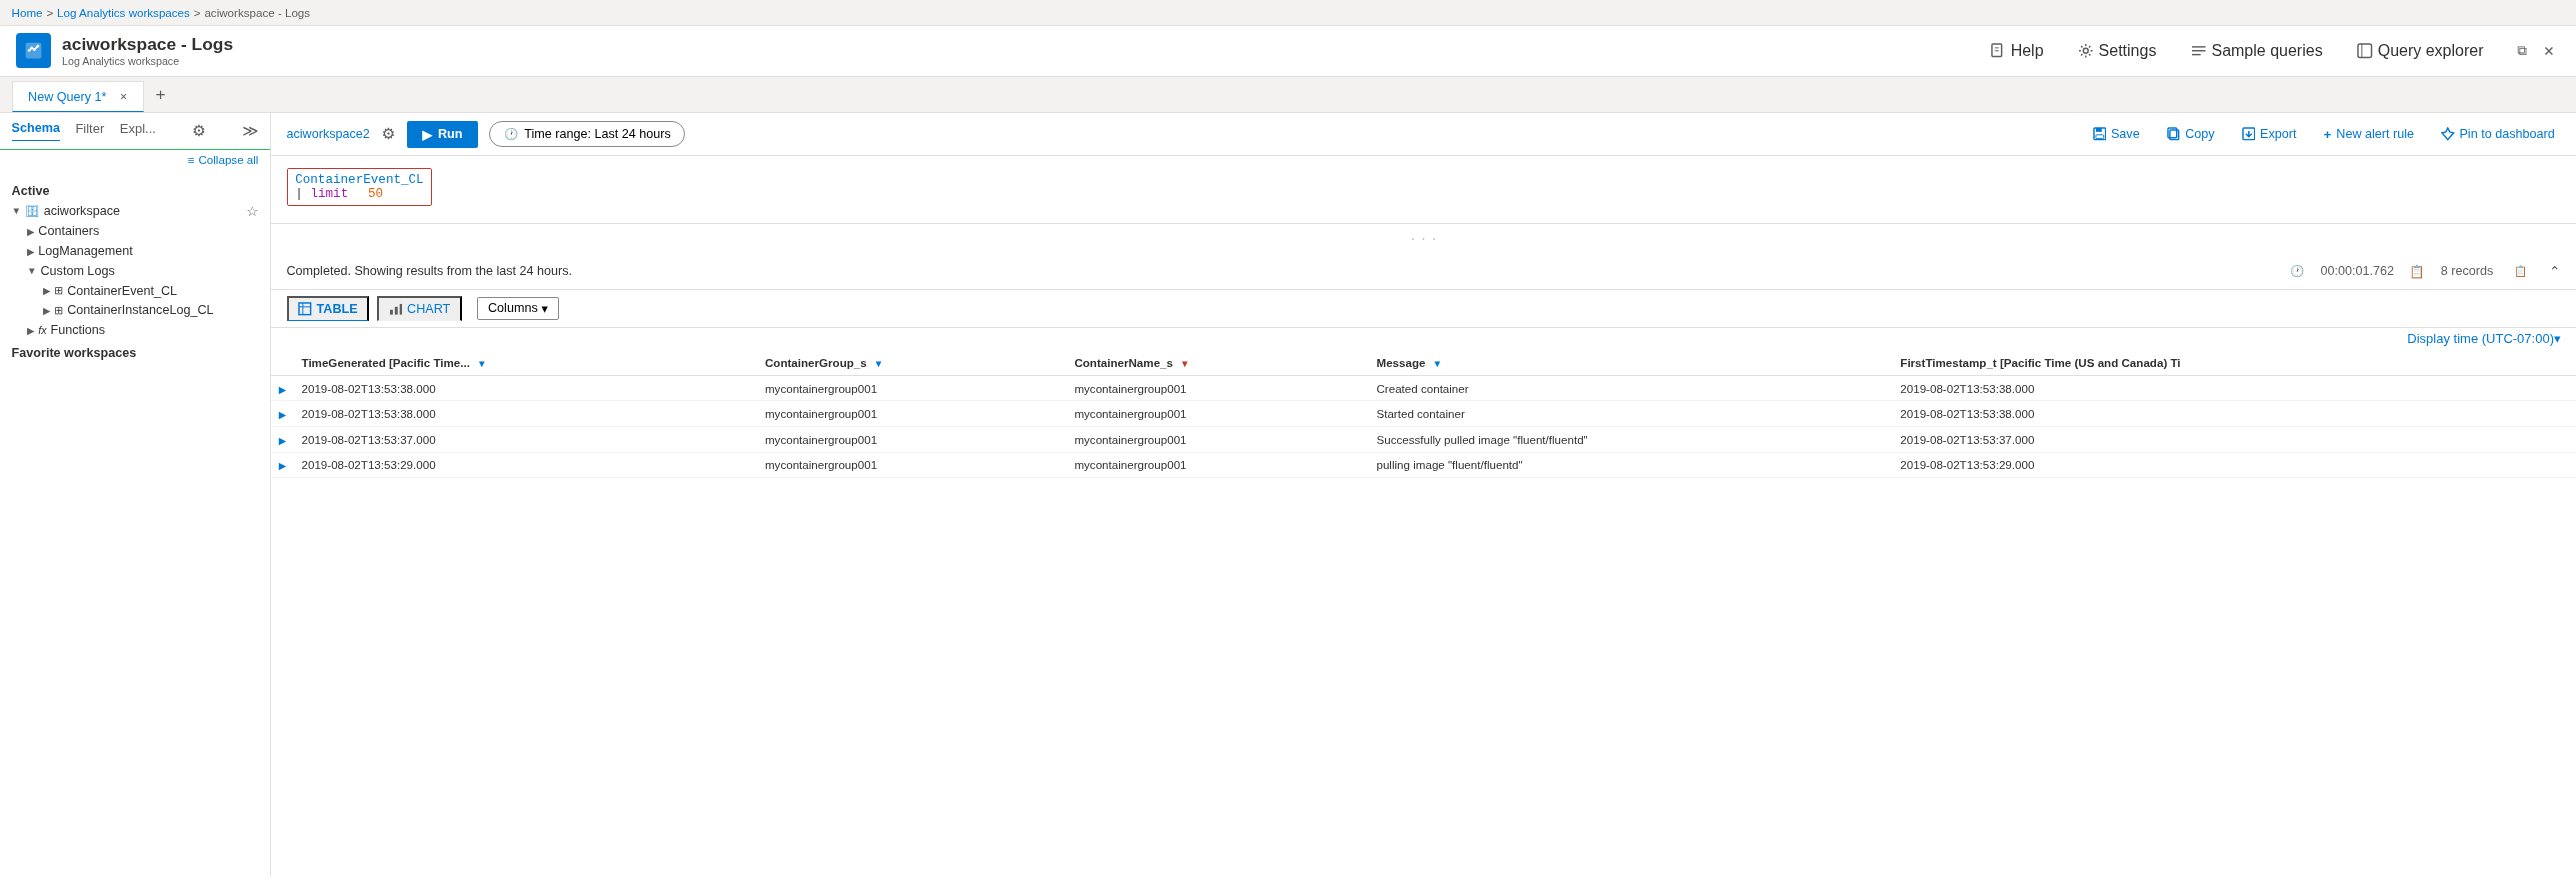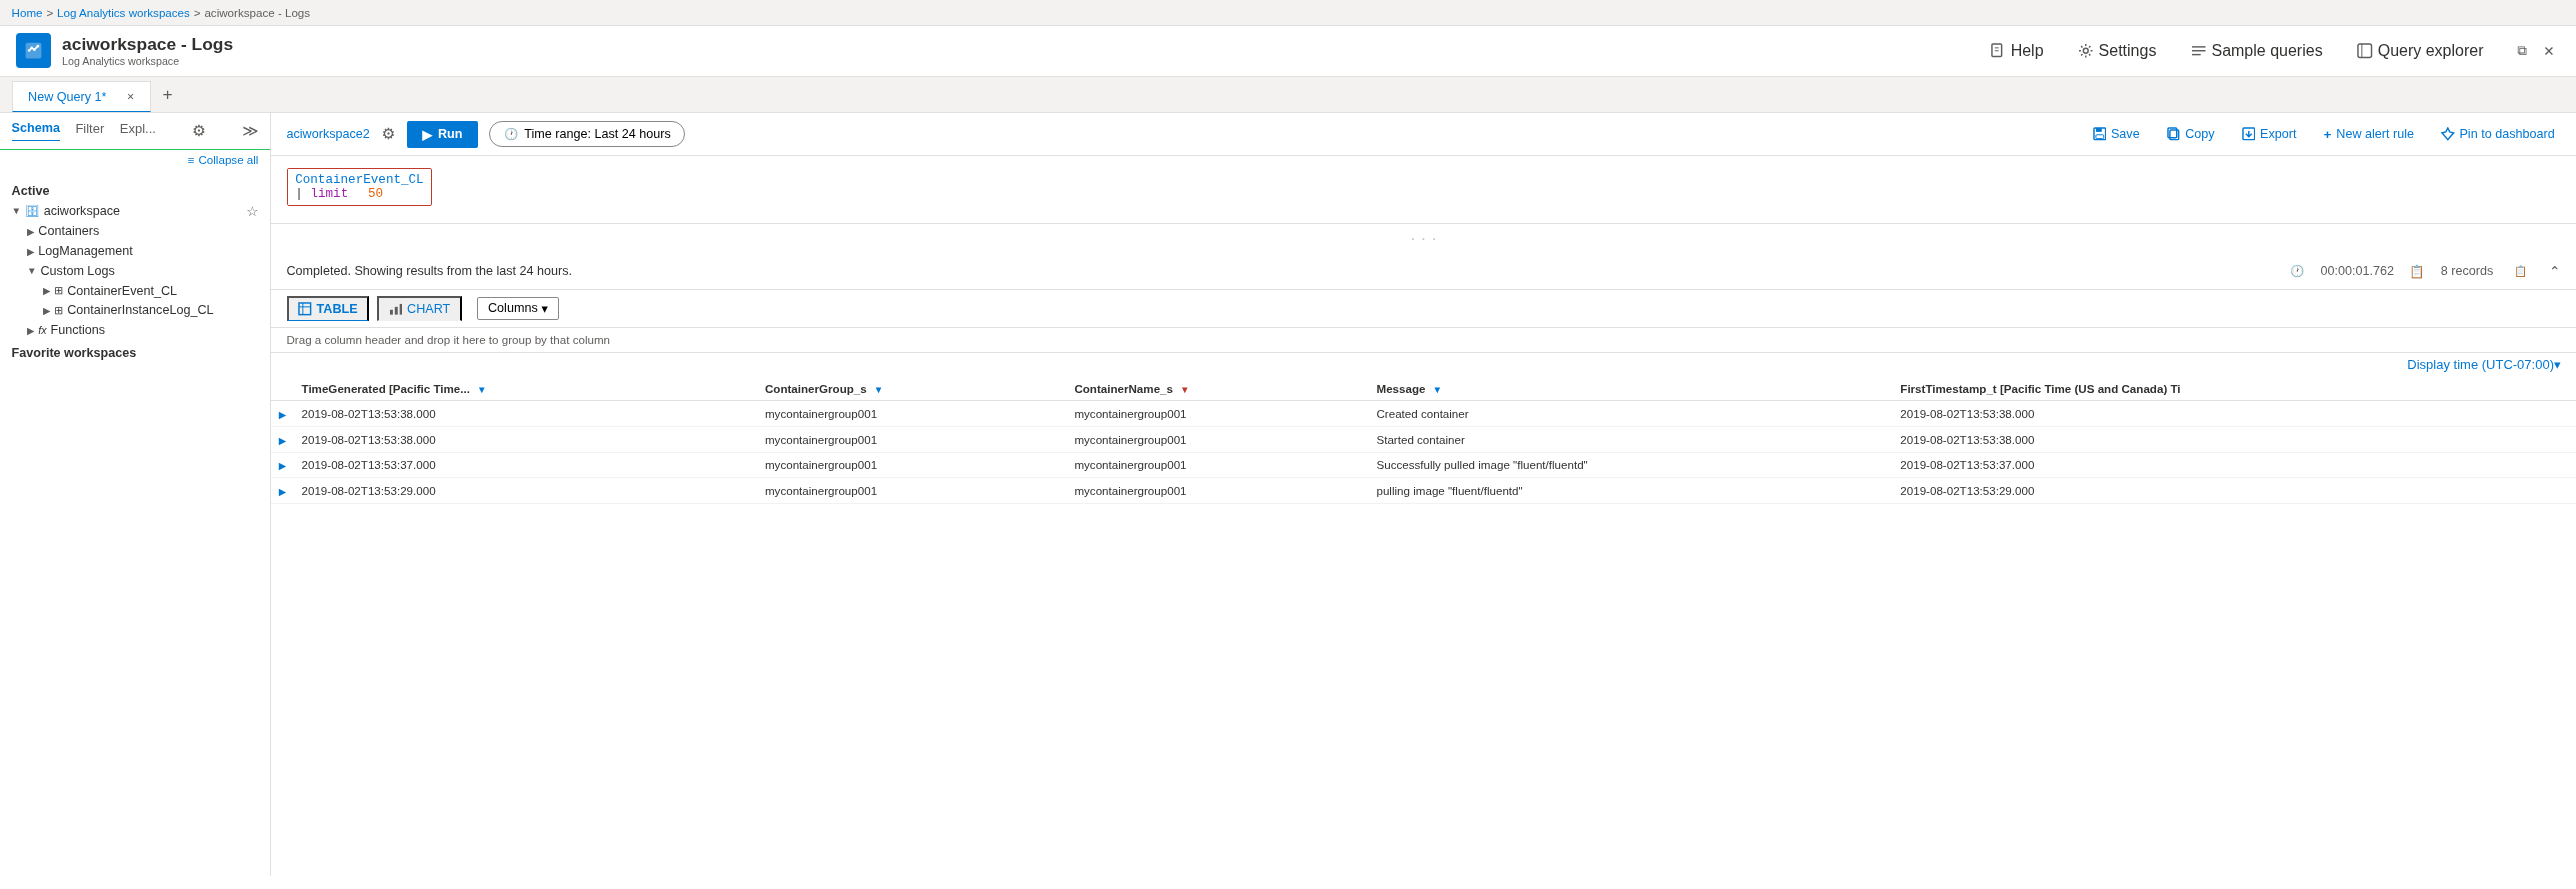--- a/index.html
+++ b/index.html
@@ -49,7 +49,7 @@
     .tab {
       display: flex;
       align-items: center;
-      gap: 16px;
+      gap: 9px;
       padding: 7.7px 15.5px;
       cursor: pointer;
       font-size: 12.6px;

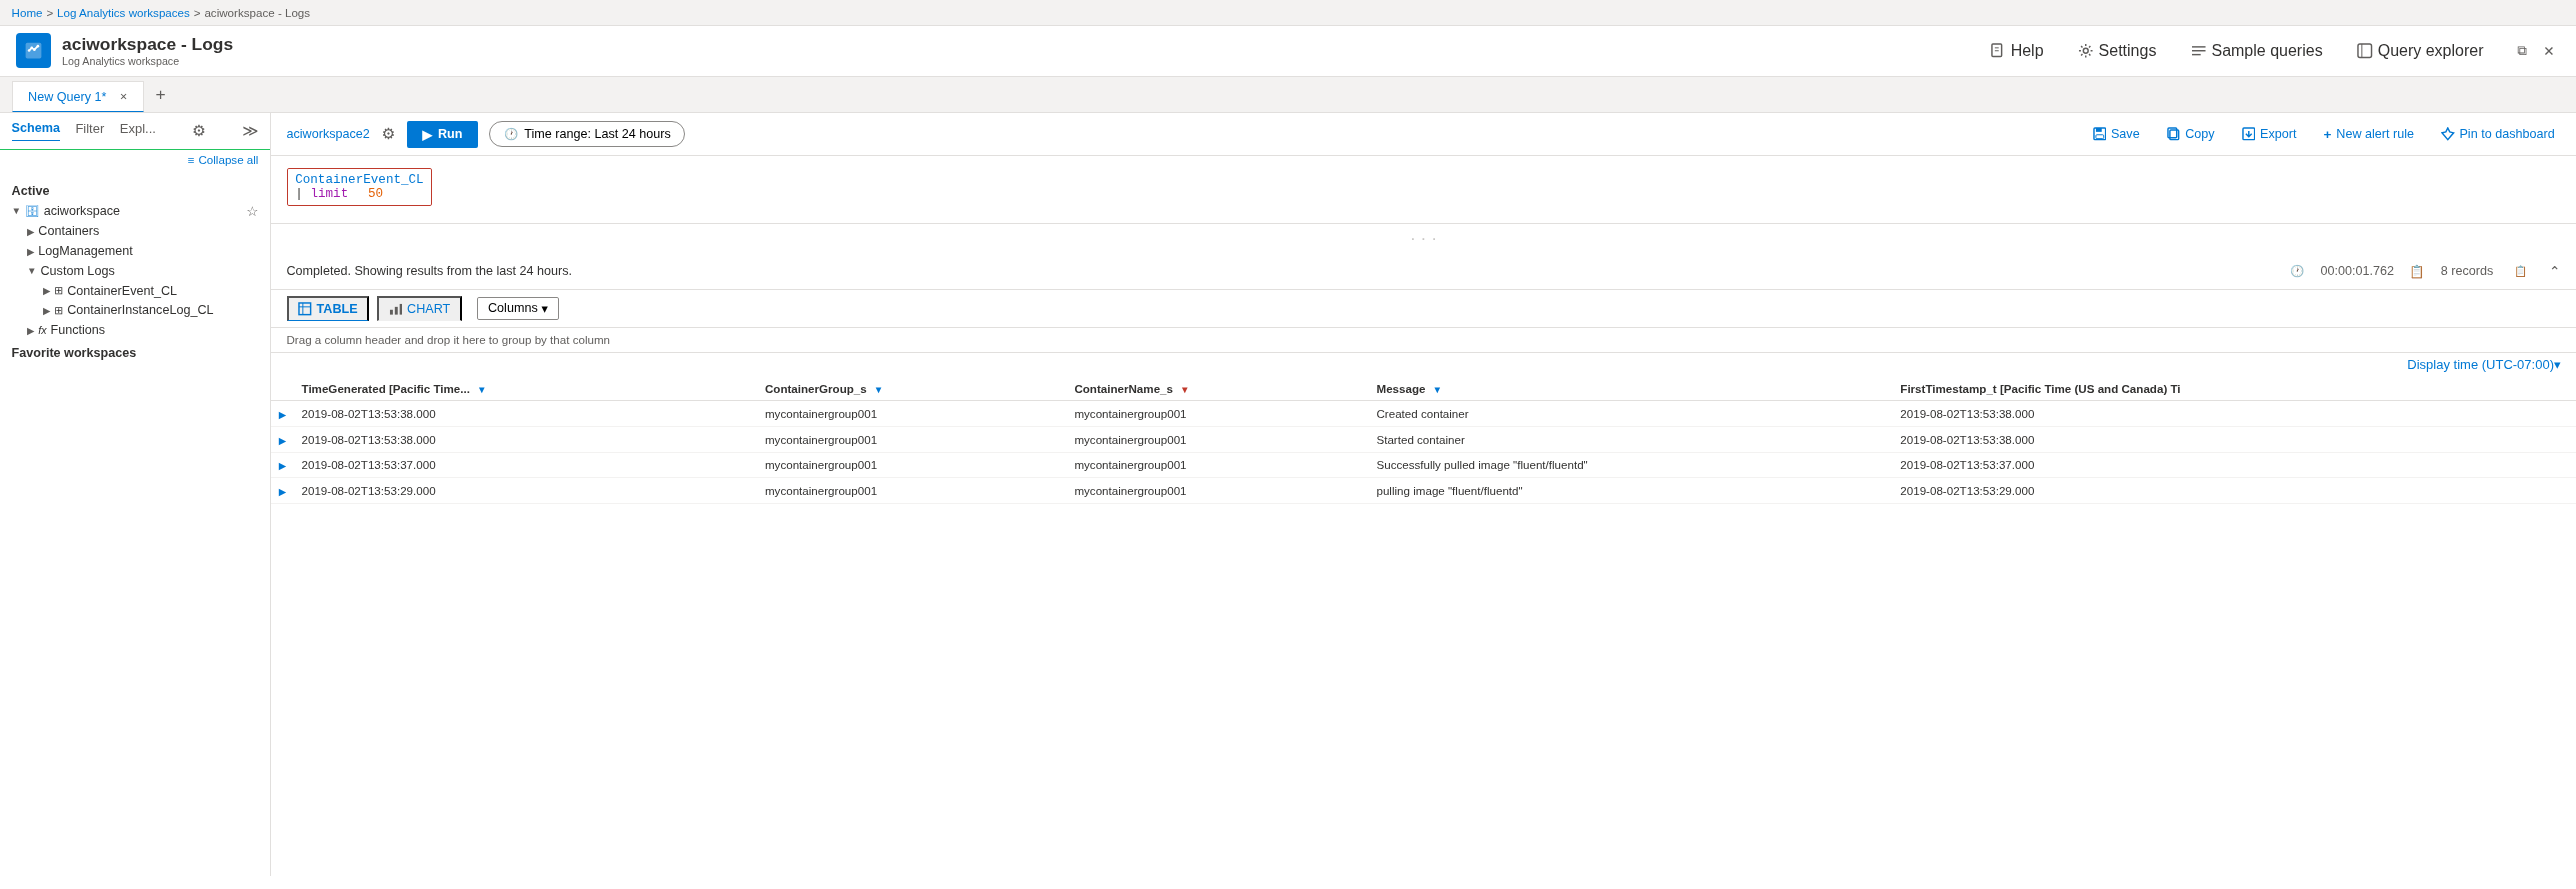--- a/index.html
+++ b/index.html
@@ -480,7 +480,6 @@
         </button>
       </div>
 
-      <div class="drag-hint">Drag a column header and drop it here to group by that column</div>
 
       <div style="display:flex; flex-direction:column; flex:1; overflow:hidden;">
         <div class="display-time">

